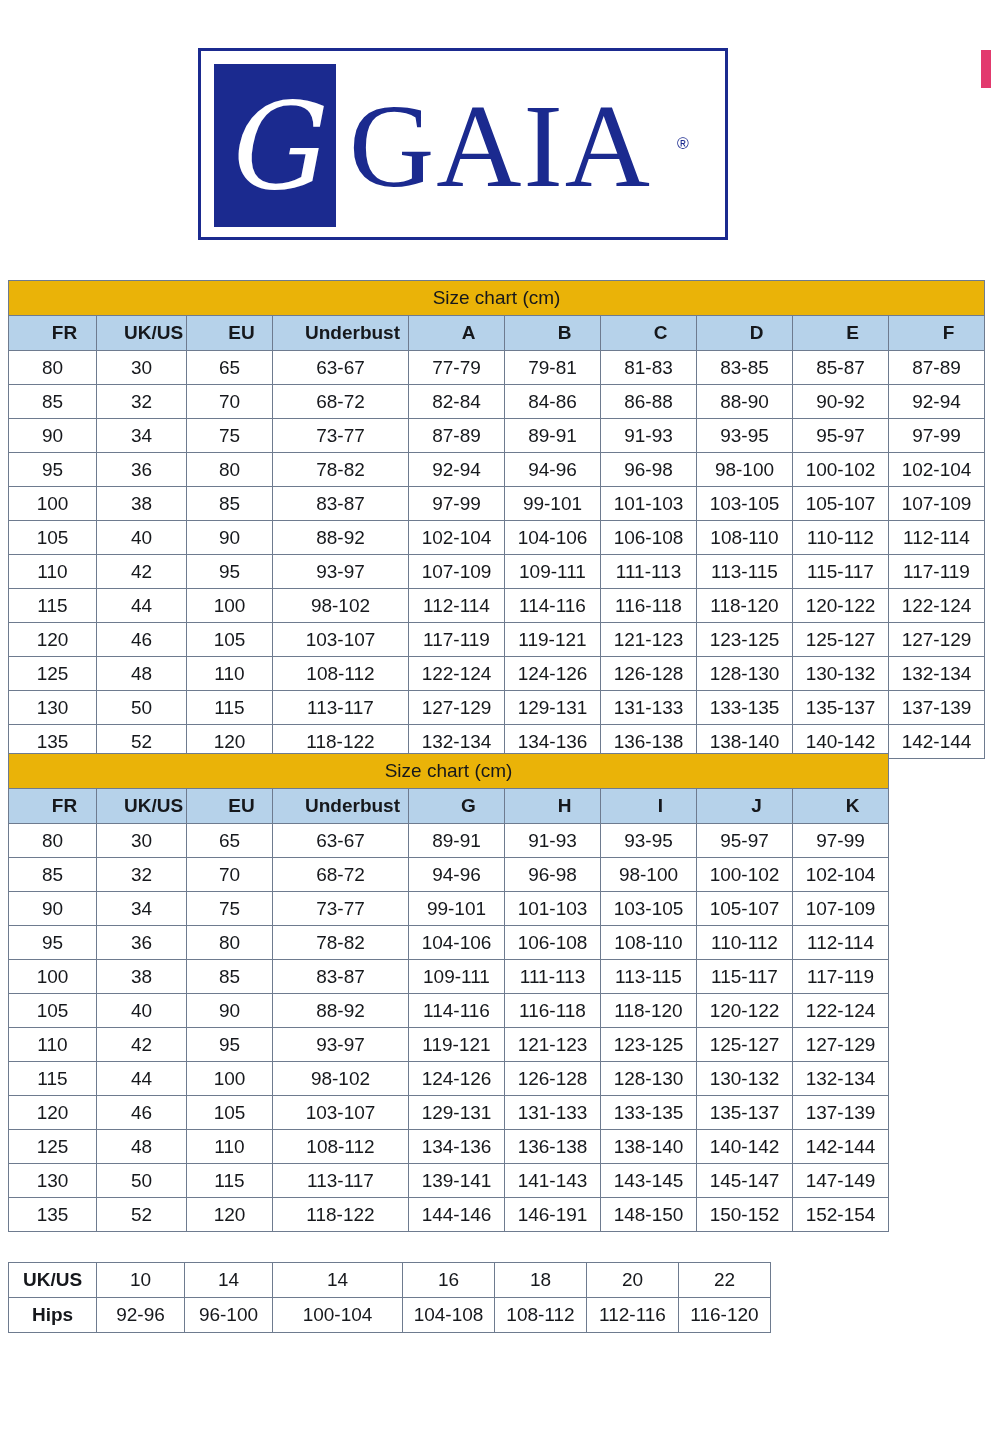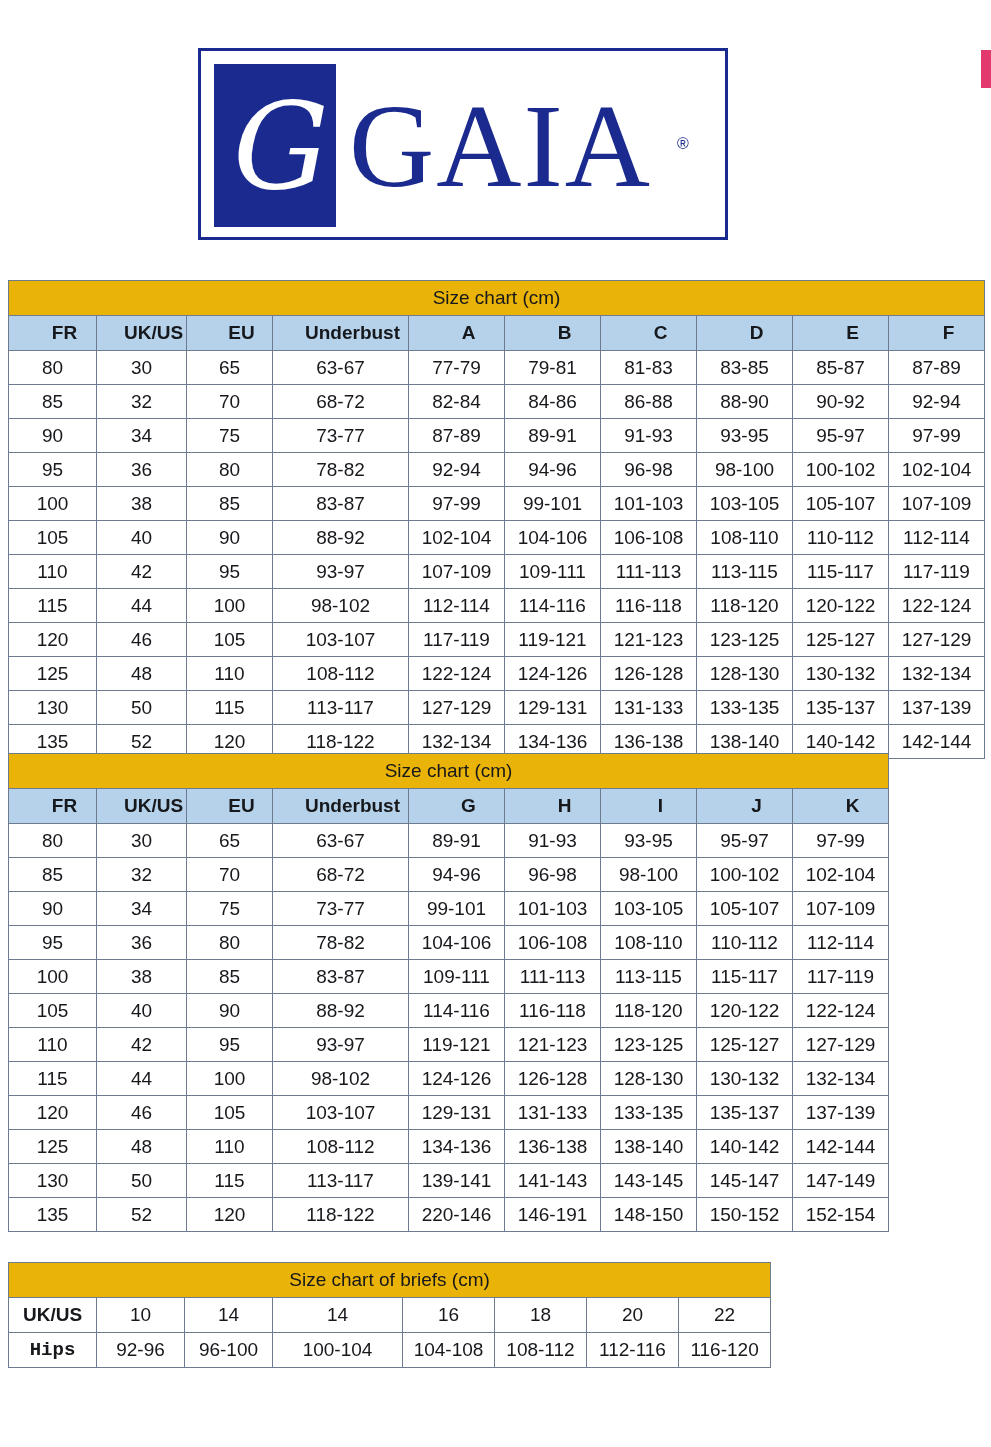--- a/index.html
+++ b/index.html
@@ -465,7 +465,7 @@
           <td>52</td>
           <td>120</td>
           <td>118-122</td>
-          <td>220-146</td>
+          <td>144-146</td>
           <td>146-191</td>
           <td>148-150</td>
           <td>150-152</td>

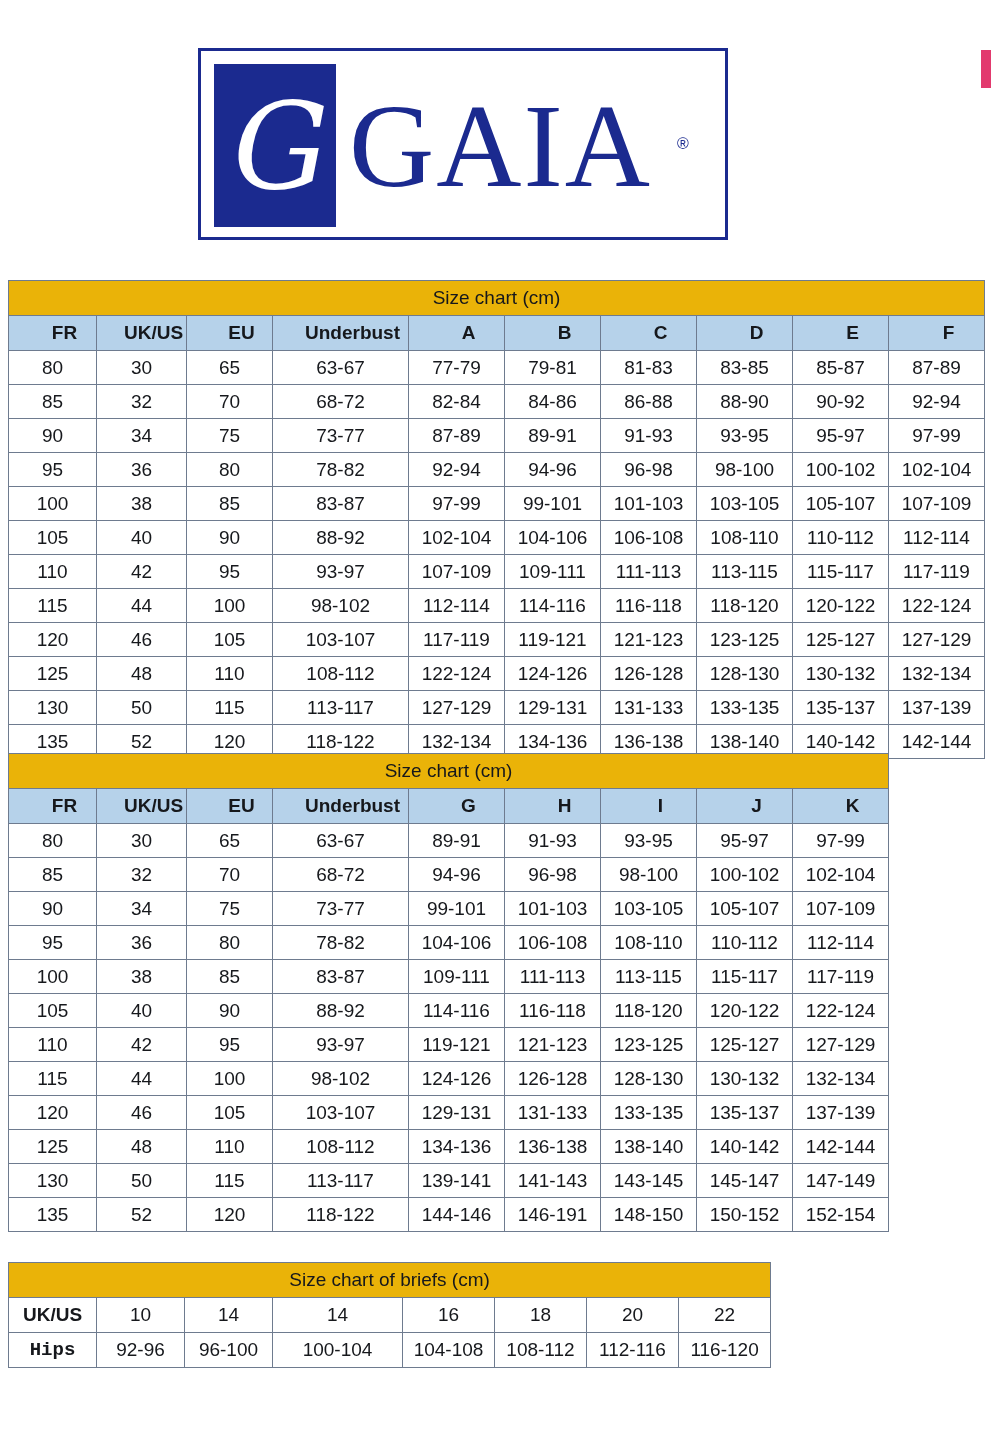--- a/index.html
+++ b/index.html
@@ -485,9 +485,6 @@
         <col style="width: 92px;">
       </colgroup>
       <thead>
-        <tr class="title-row">
-          <th colspan="8">Size chart of briefs (cm)</th>
-        </tr>
       </thead>
       <tbody>
         <tr>

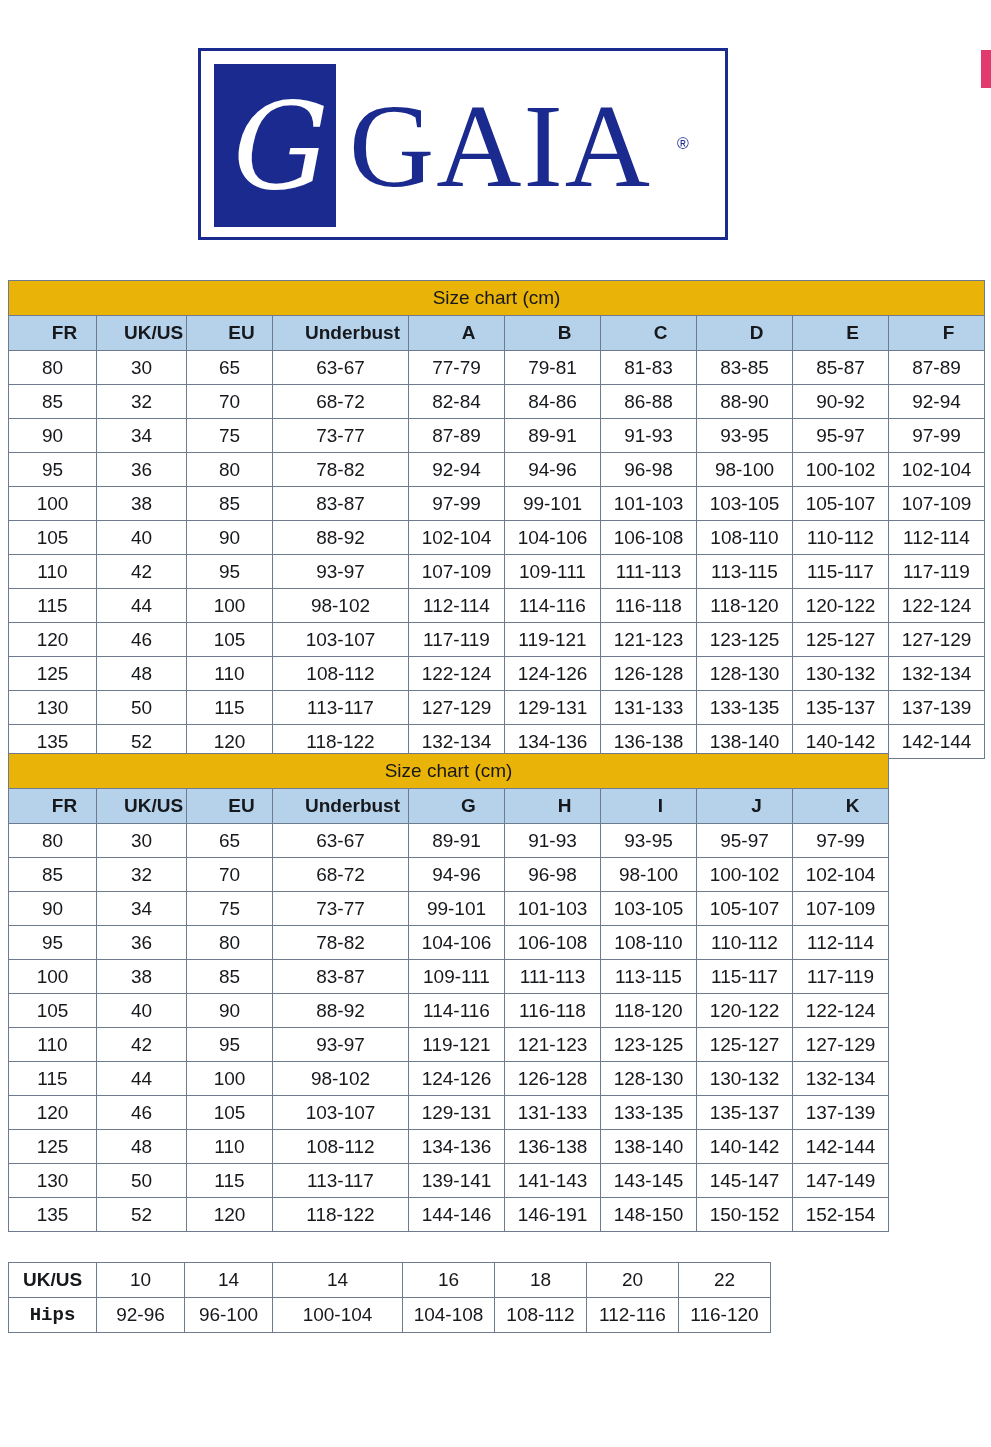--- a/index.html
+++ b/index.html
@@ -498,7 +498,7 @@
           <td>22</td>
         </tr>
         <tr>
-          <td style="font-weight: bold; font-family: Liberation Mono, monospace;">Hips</td>
+          <td style="font-weight: bold;">Hips</td>
           <td>92-96</td>
           <td>96-100</td>
           <td>100-104</td>

